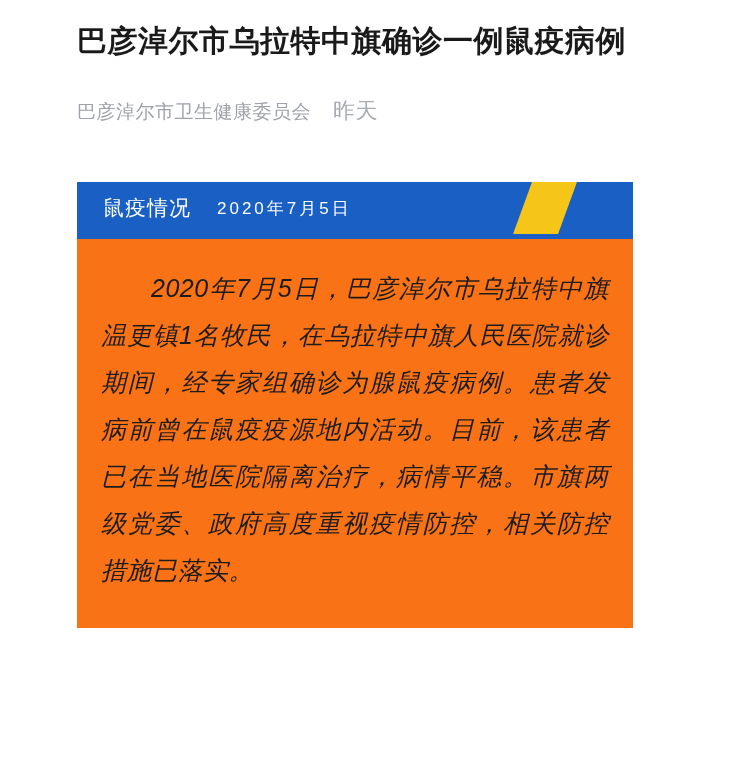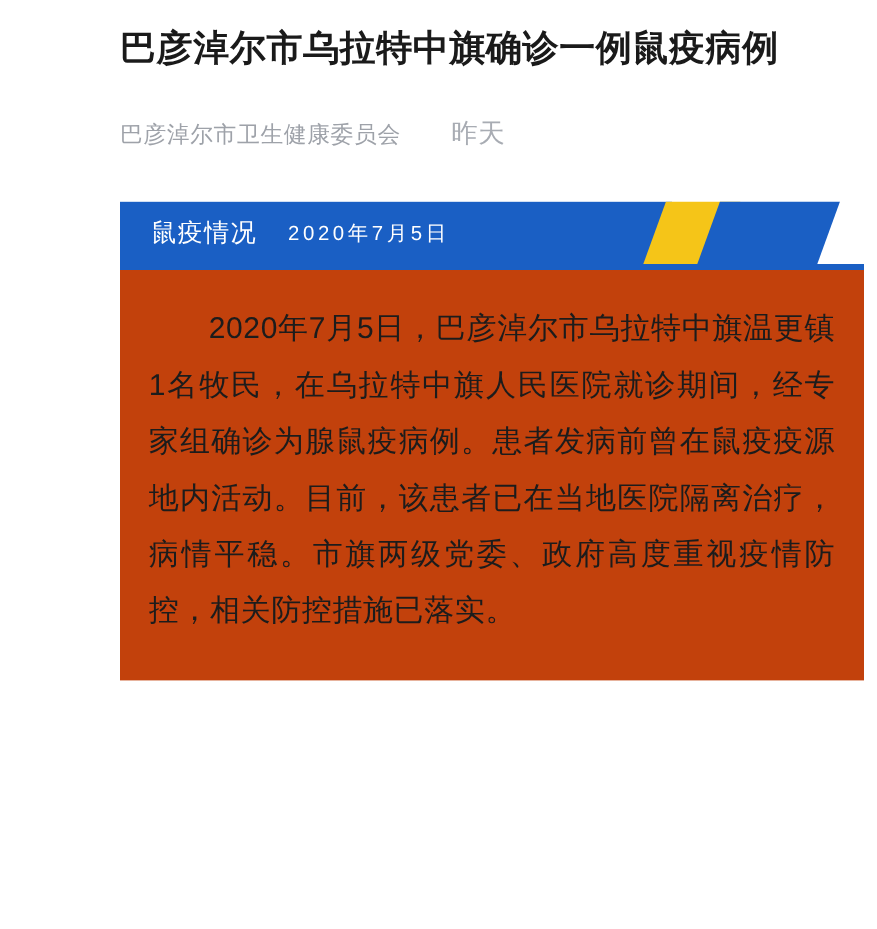--- a/index.html
+++ b/index.html
@@ -18,7 +18,7 @@
     width: 731px;
     height: 774px;
     box-sizing: border-box;
-    padding: 0 100px;
+    padding: 0 77px;
     background: #ffffff;
   }
   .article-title {

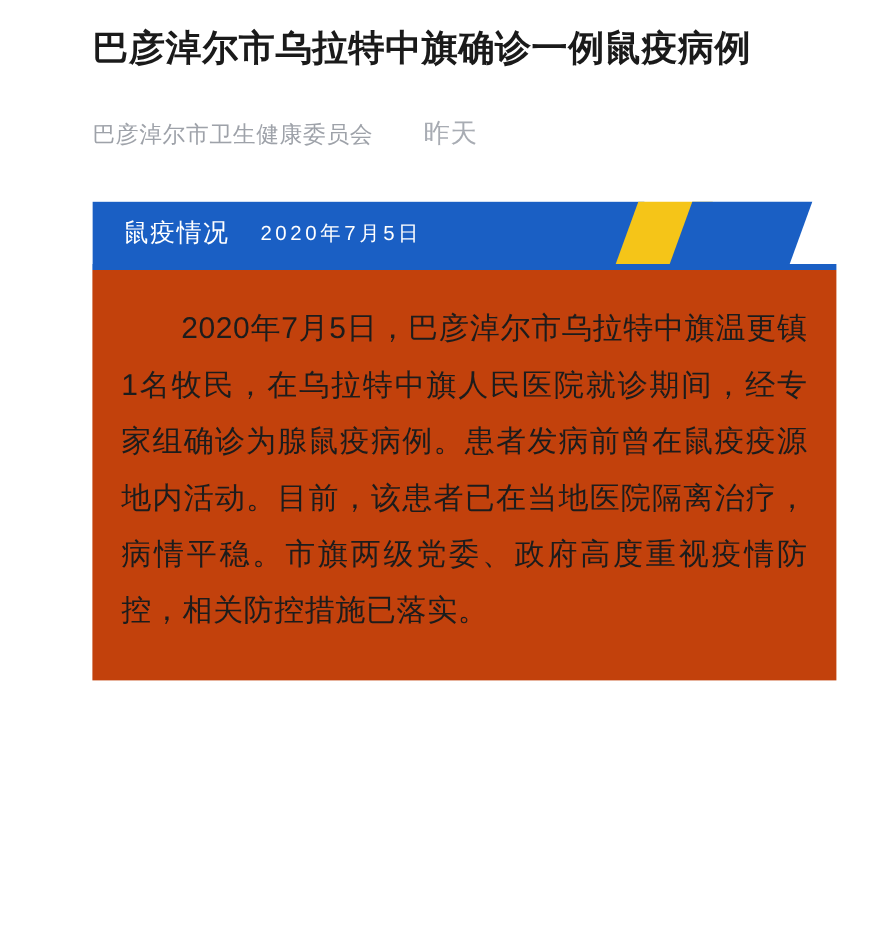--- a/index.html
+++ b/index.html
@@ -38,7 +38,6 @@
     letter-spacing: 0.5px;
     display: flex;
     align-items: baseline;
-    gap: 20px;
   }
   .byline-source {
     color: #9ea2a9;

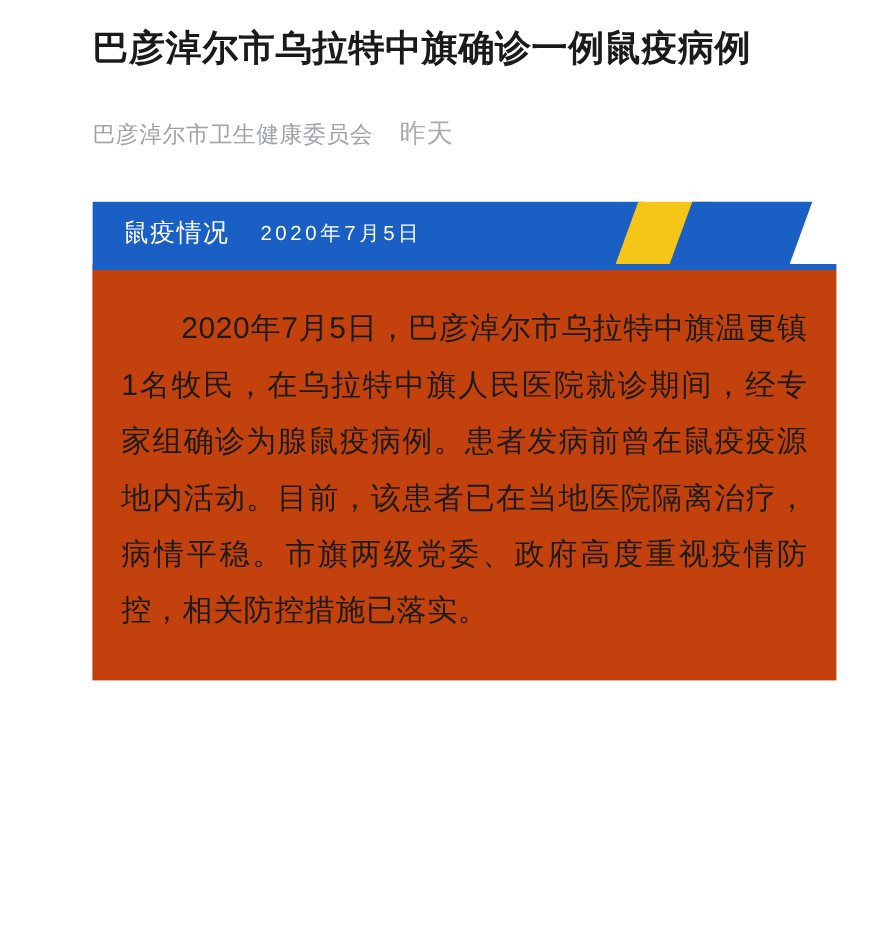--- a/index.html
+++ b/index.html
@@ -48,8 +48,8 @@
     font-size: 22px;
   }
   .card {
-    margin-top: 42px;
-    width: 620px;
+    margin-top: 56px;
+    width: 556px;
     position: relative;
   }
   .card-header {

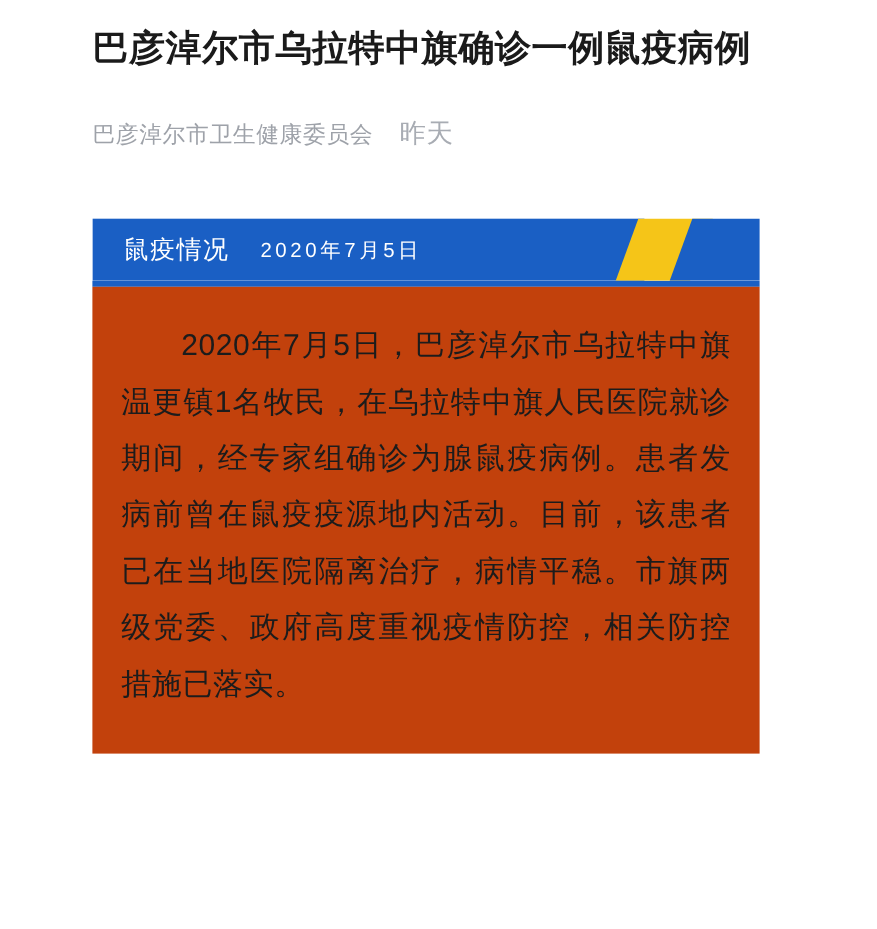--- a/index.html
+++ b/index.html
@@ -112,9 +112,10 @@
     width: 100%;
   }
   .card-body {
-    background: #c2410c;
+    background: #f97316;
     padding: 26px 24px 34px 24px;
     box-sizing: border-box;
+    font-style: italic;
   }
   .card-text {
     font-size: 25px;

